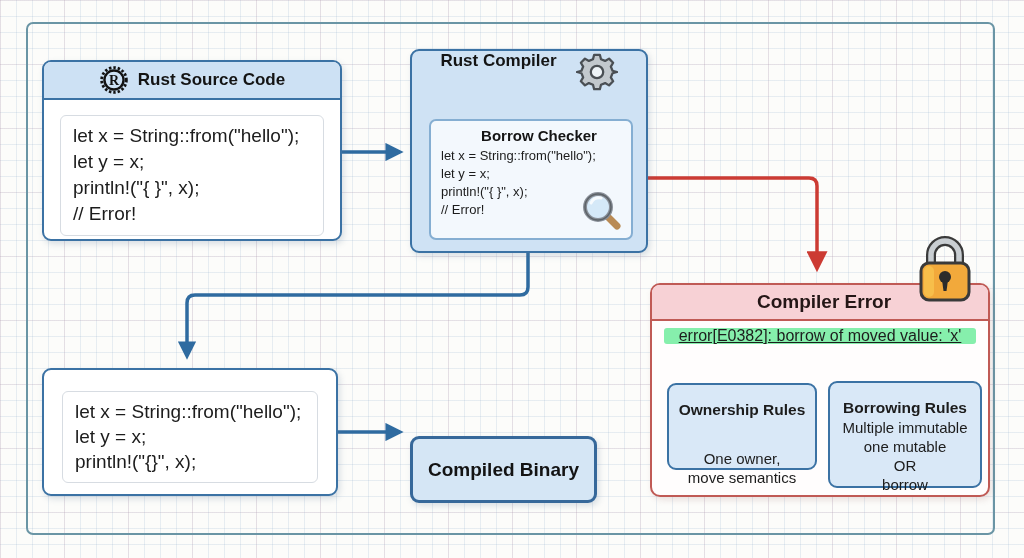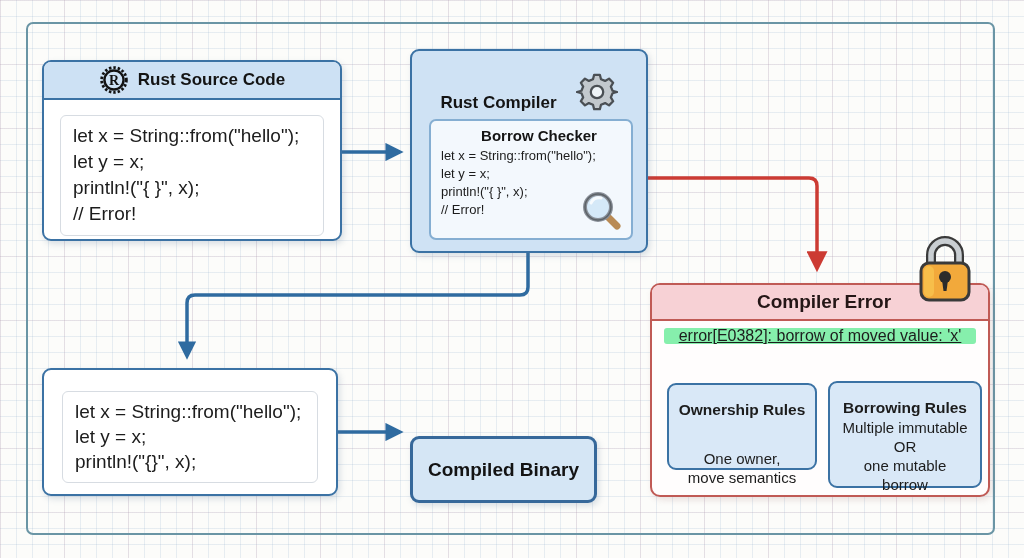--- a/index.html
+++ b/index.html
@@ -41,7 +41,7 @@
 
   
   .compiler-box { left: 410px; top: 49px; width: 238px; height: 204px; background: #cfe2f4; }
-  .compiler-header { height: 62px; display: flex; align-items: flex-end; justify-content: center;
+  .compiler-header { height: 62px; display: flex; align-items: flex-start; justify-content: center;
     gap: 19px; font-weight: 700; font-size: 17px; color: #141414; }
   .bc-box {
     position: absolute; left: 17px; top: 68px; width: 204px; height: 121px;

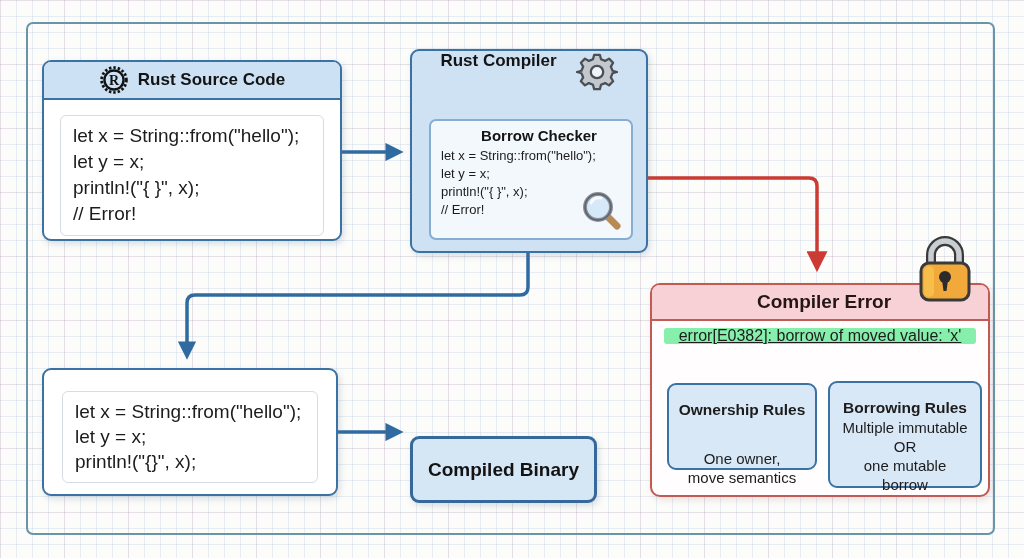--- a/index.html
+++ b/index.html
@@ -190,8 +190,8 @@
     <div class="rule-title">Borrowing Rules</div>
     <div class="rule-lines">
       <div>Multiple immutable</div>
+      <div>one mutable</div>
       <div>OR</div>
-      <div>one mutable</div>
       <div>borrow</div>
     </div>
   </div>

